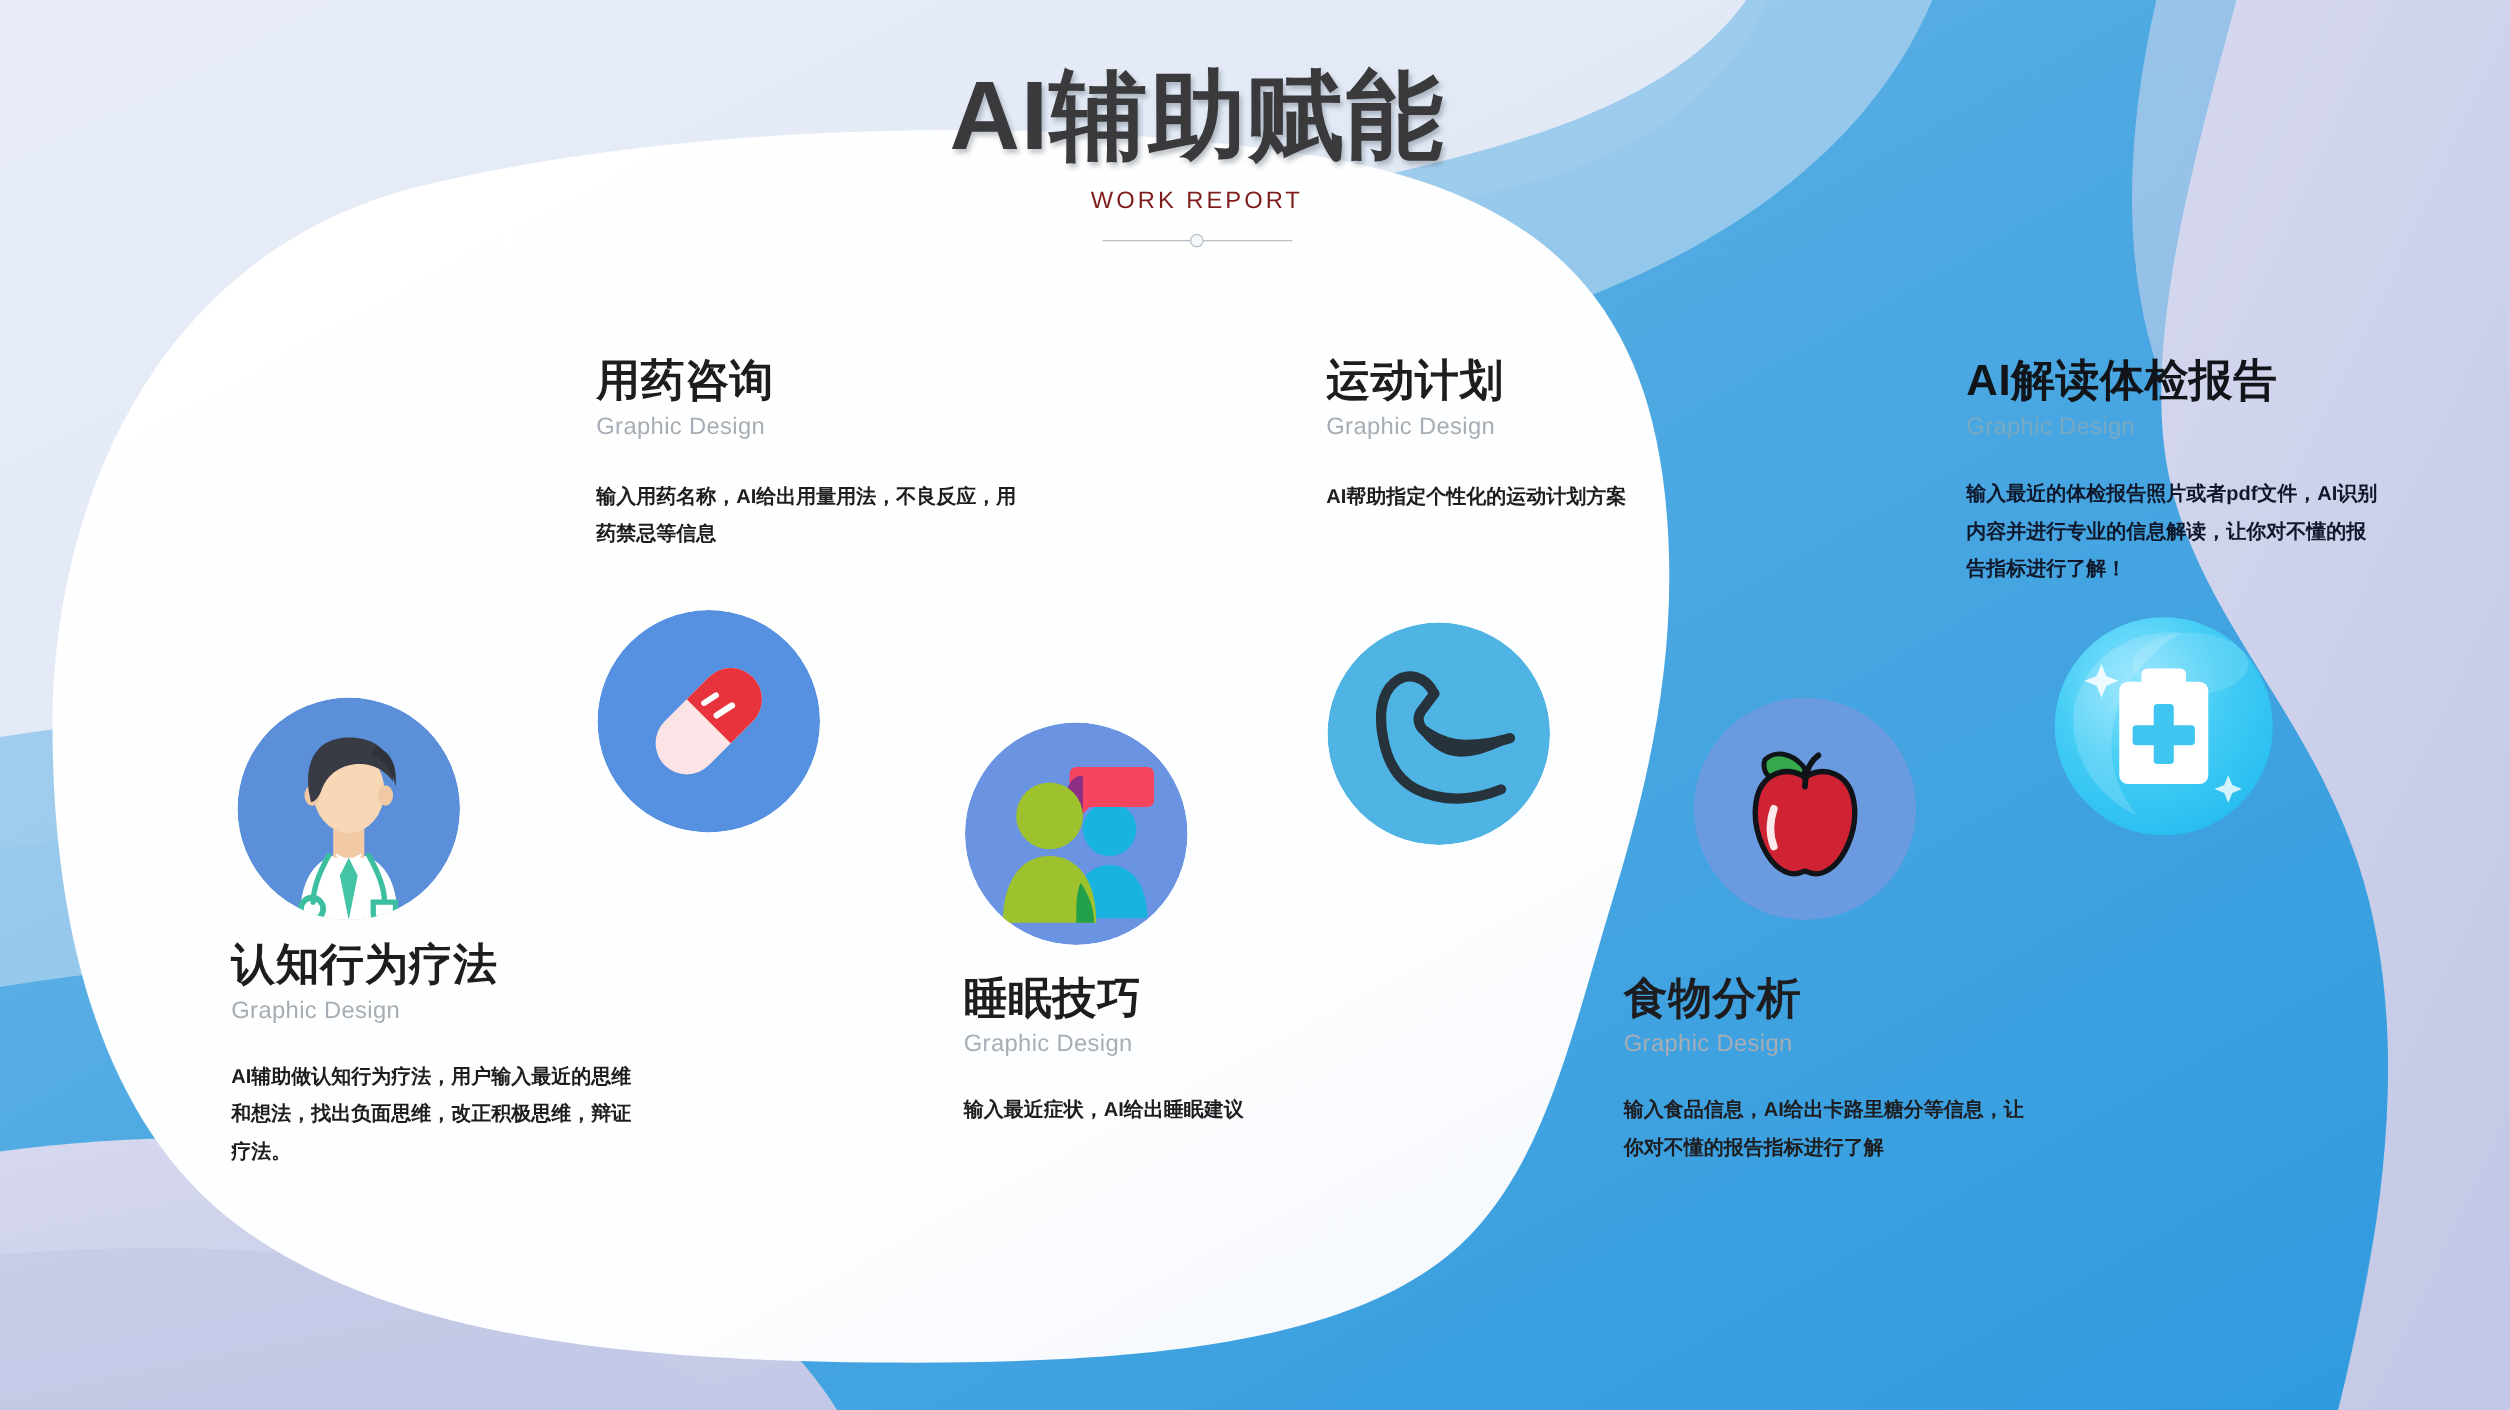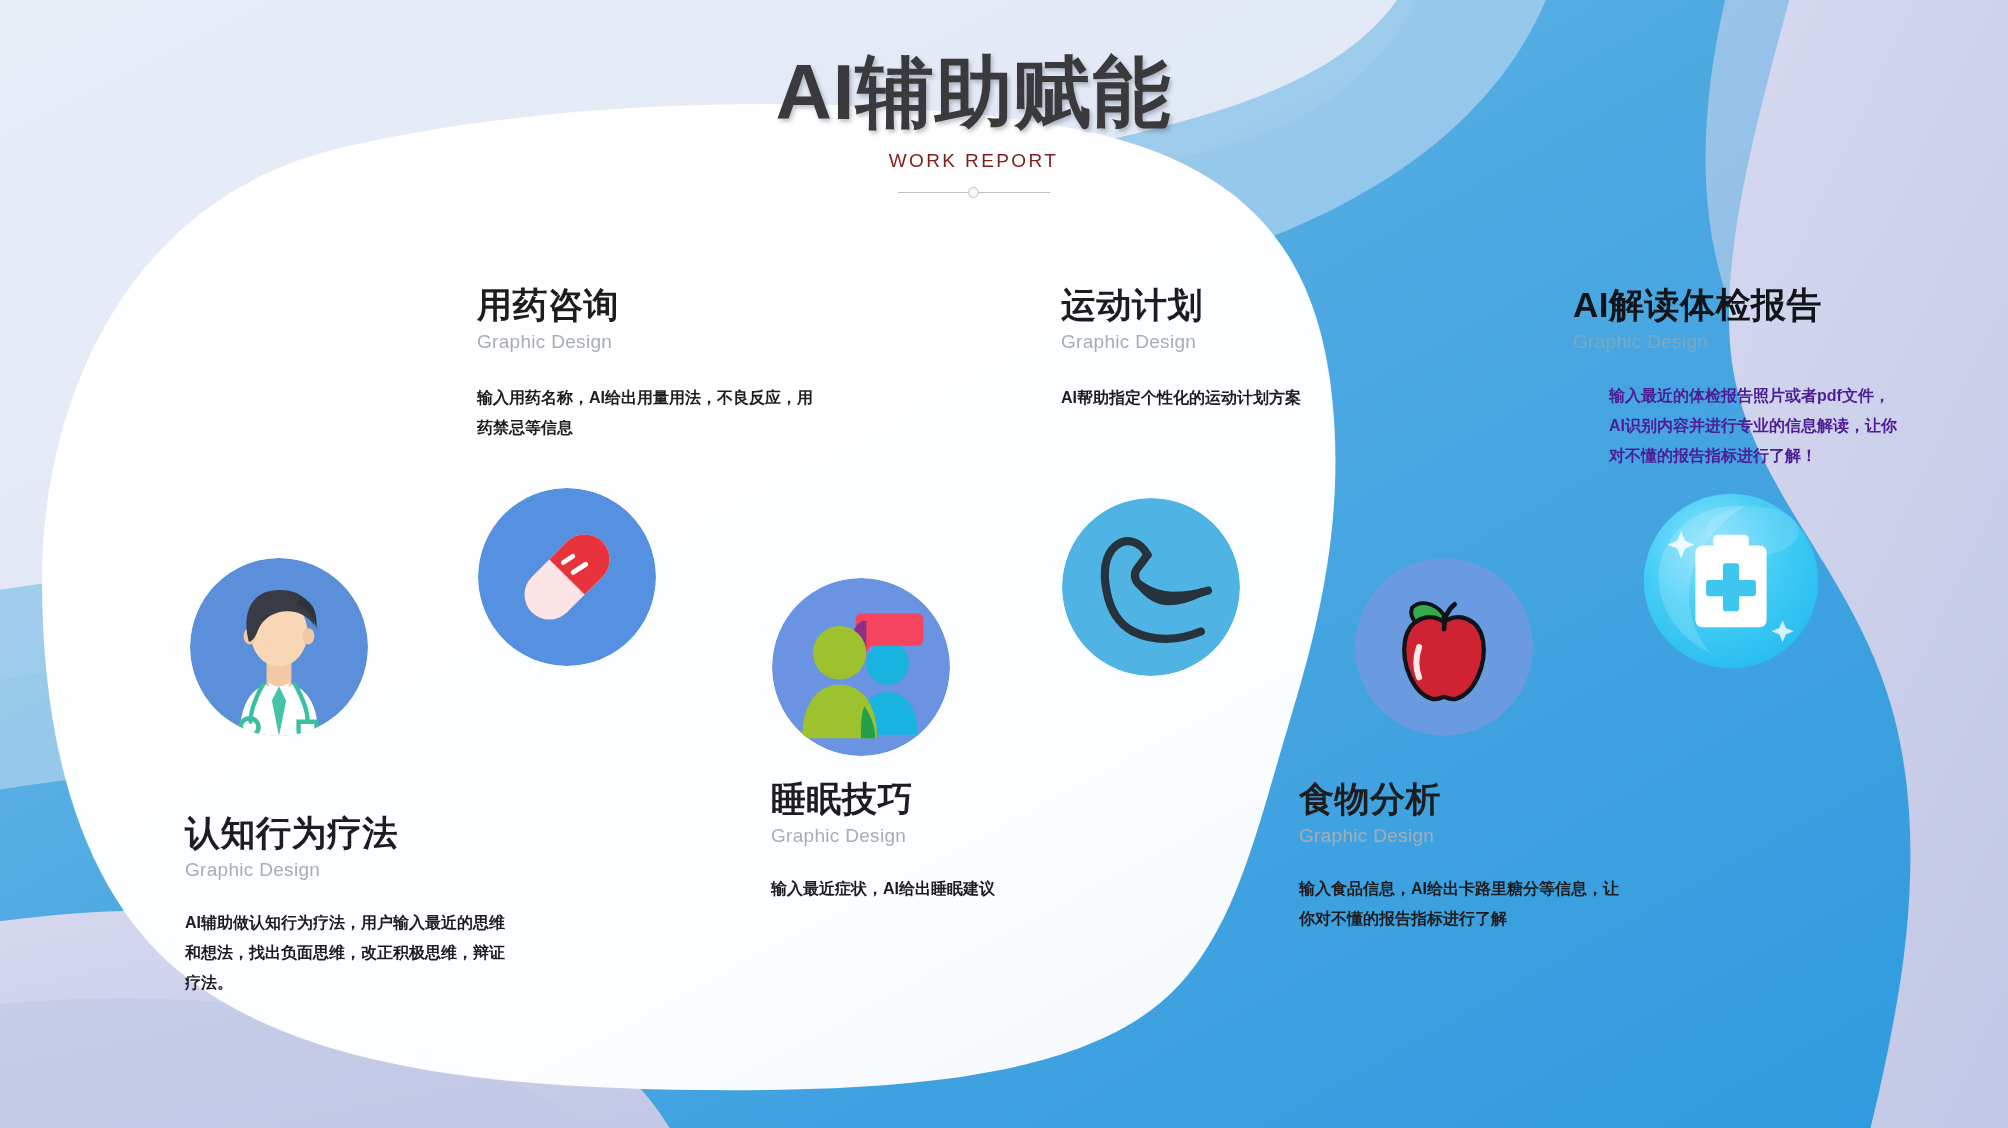--- a/index.html
+++ b/index.html
@@ -34,7 +34,6 @@
     width: 1915px;
     text-align: center;
     z-index: 6;
-    padding-left: 16px;
   }
   .slide-title {
     font-size: 78px;

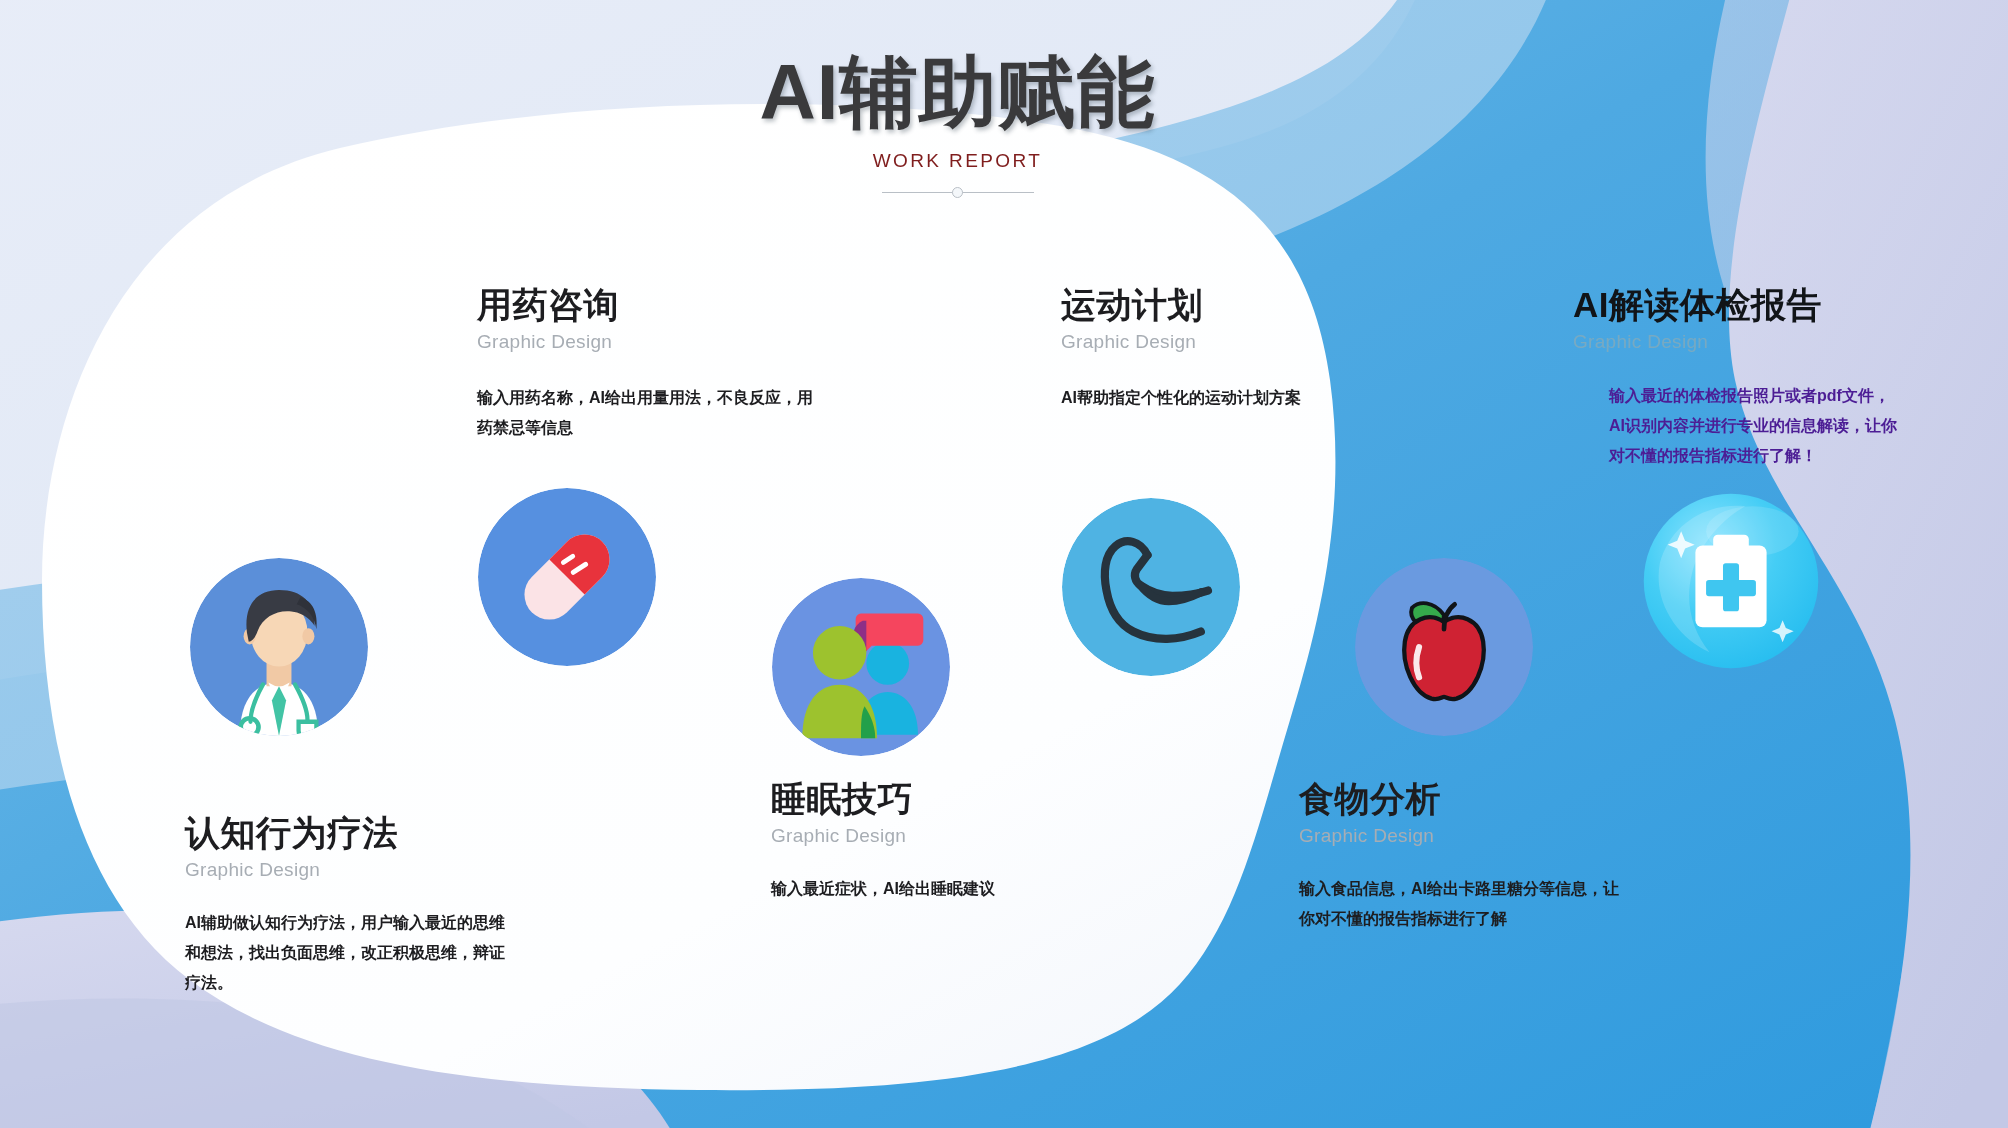--- a/index.html
+++ b/index.html
@@ -104,7 +104,7 @@
   
   .txt.on-blue .head { color: #111418; }
   .txt.on-blue .sub  { color: #e7b27a; opacity: .30; }
-  .txt.on-blue .body { color: #4c1d95; margin-left: 36px; }
+  .txt.on-blue .body { color: #0f172a; }
 
   
   .icon-wrap {

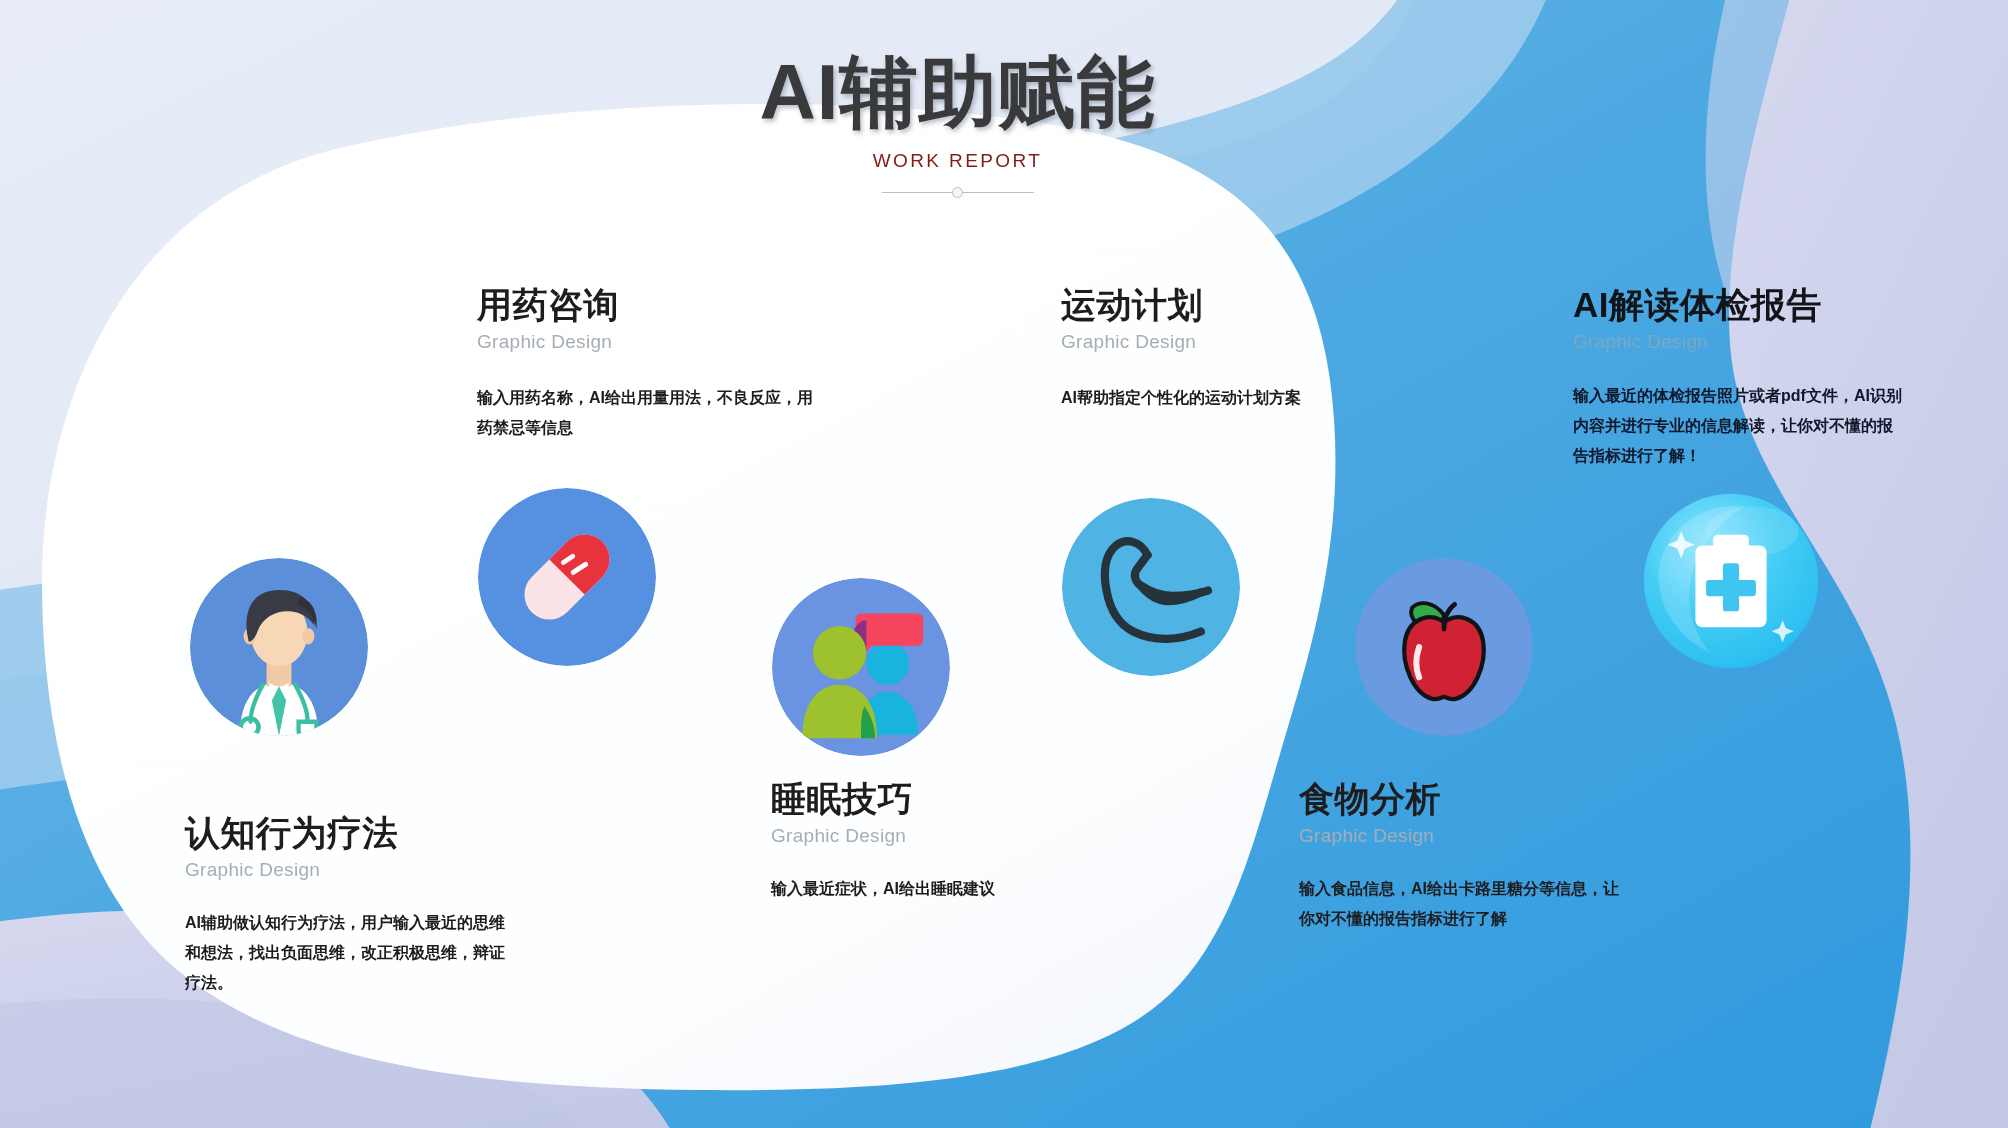--- a/index.html
+++ b/index.html
@@ -222,7 +222,7 @@
     <div class="body" style="margin-top:28px;">输入最近的体检报告照片或者pdf文件，AI识别内容并进行专业的信息解读，让你对不懂的报告指标进行了解！</div>
   </div>
 
-  <div class="txt" style="left:185px; top:813px; width:330px;">
+  <div class="txt" style="left:185px; top:752px; width:330px;">
     <div class="head">认知行为疗法</div>
     <div class="sub">Graphic Design</div>
     <div class="body" style="margin-top:27px;">AI辅助做认知行为疗法，用户输入最近的思维和想法，找出负面思维，改正积极思维，辩证疗法。</div>

